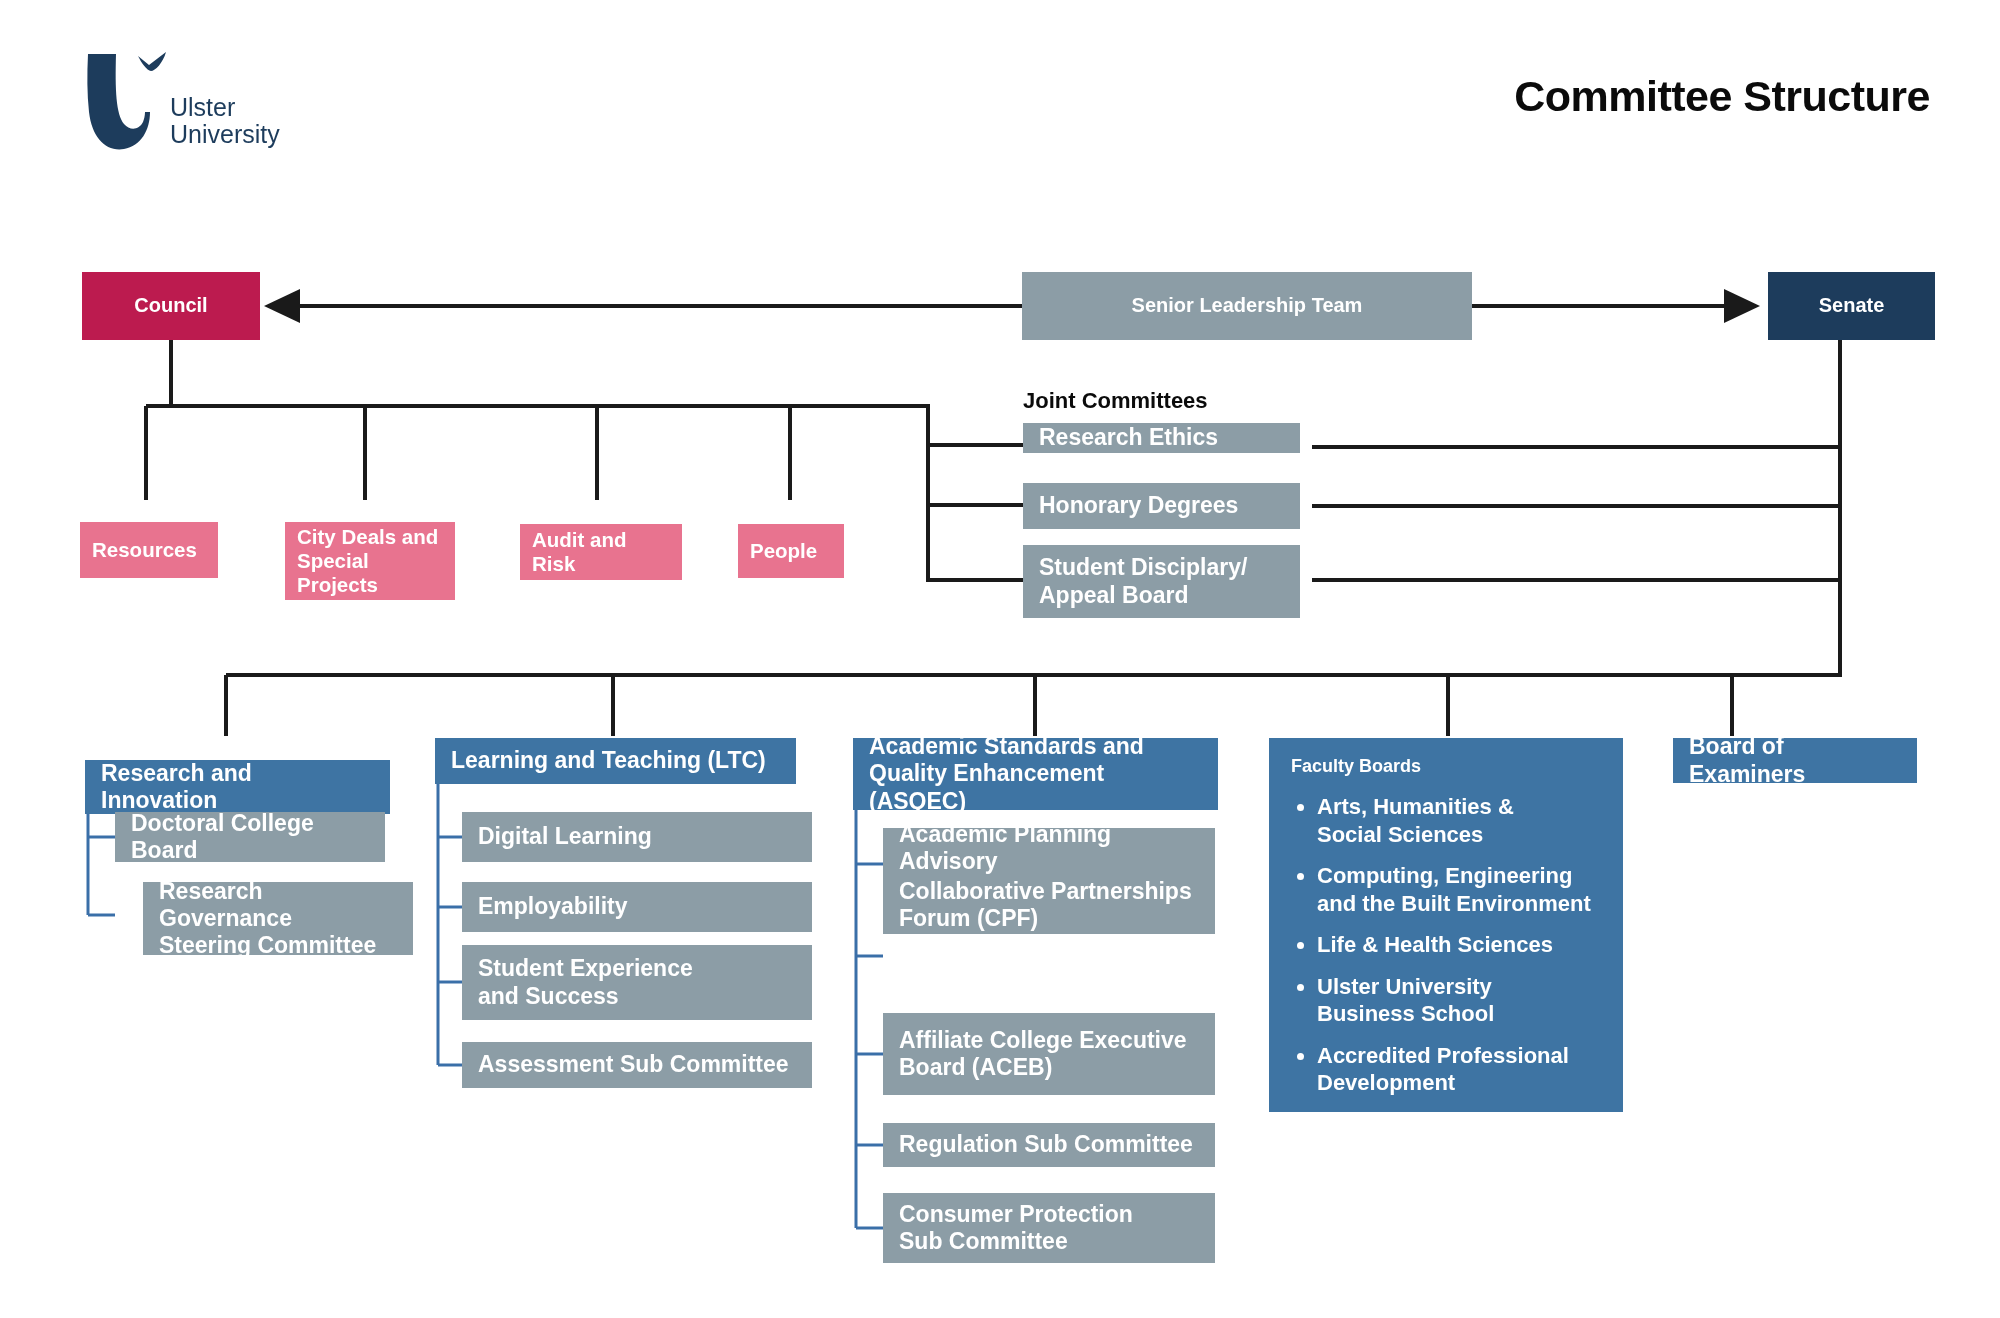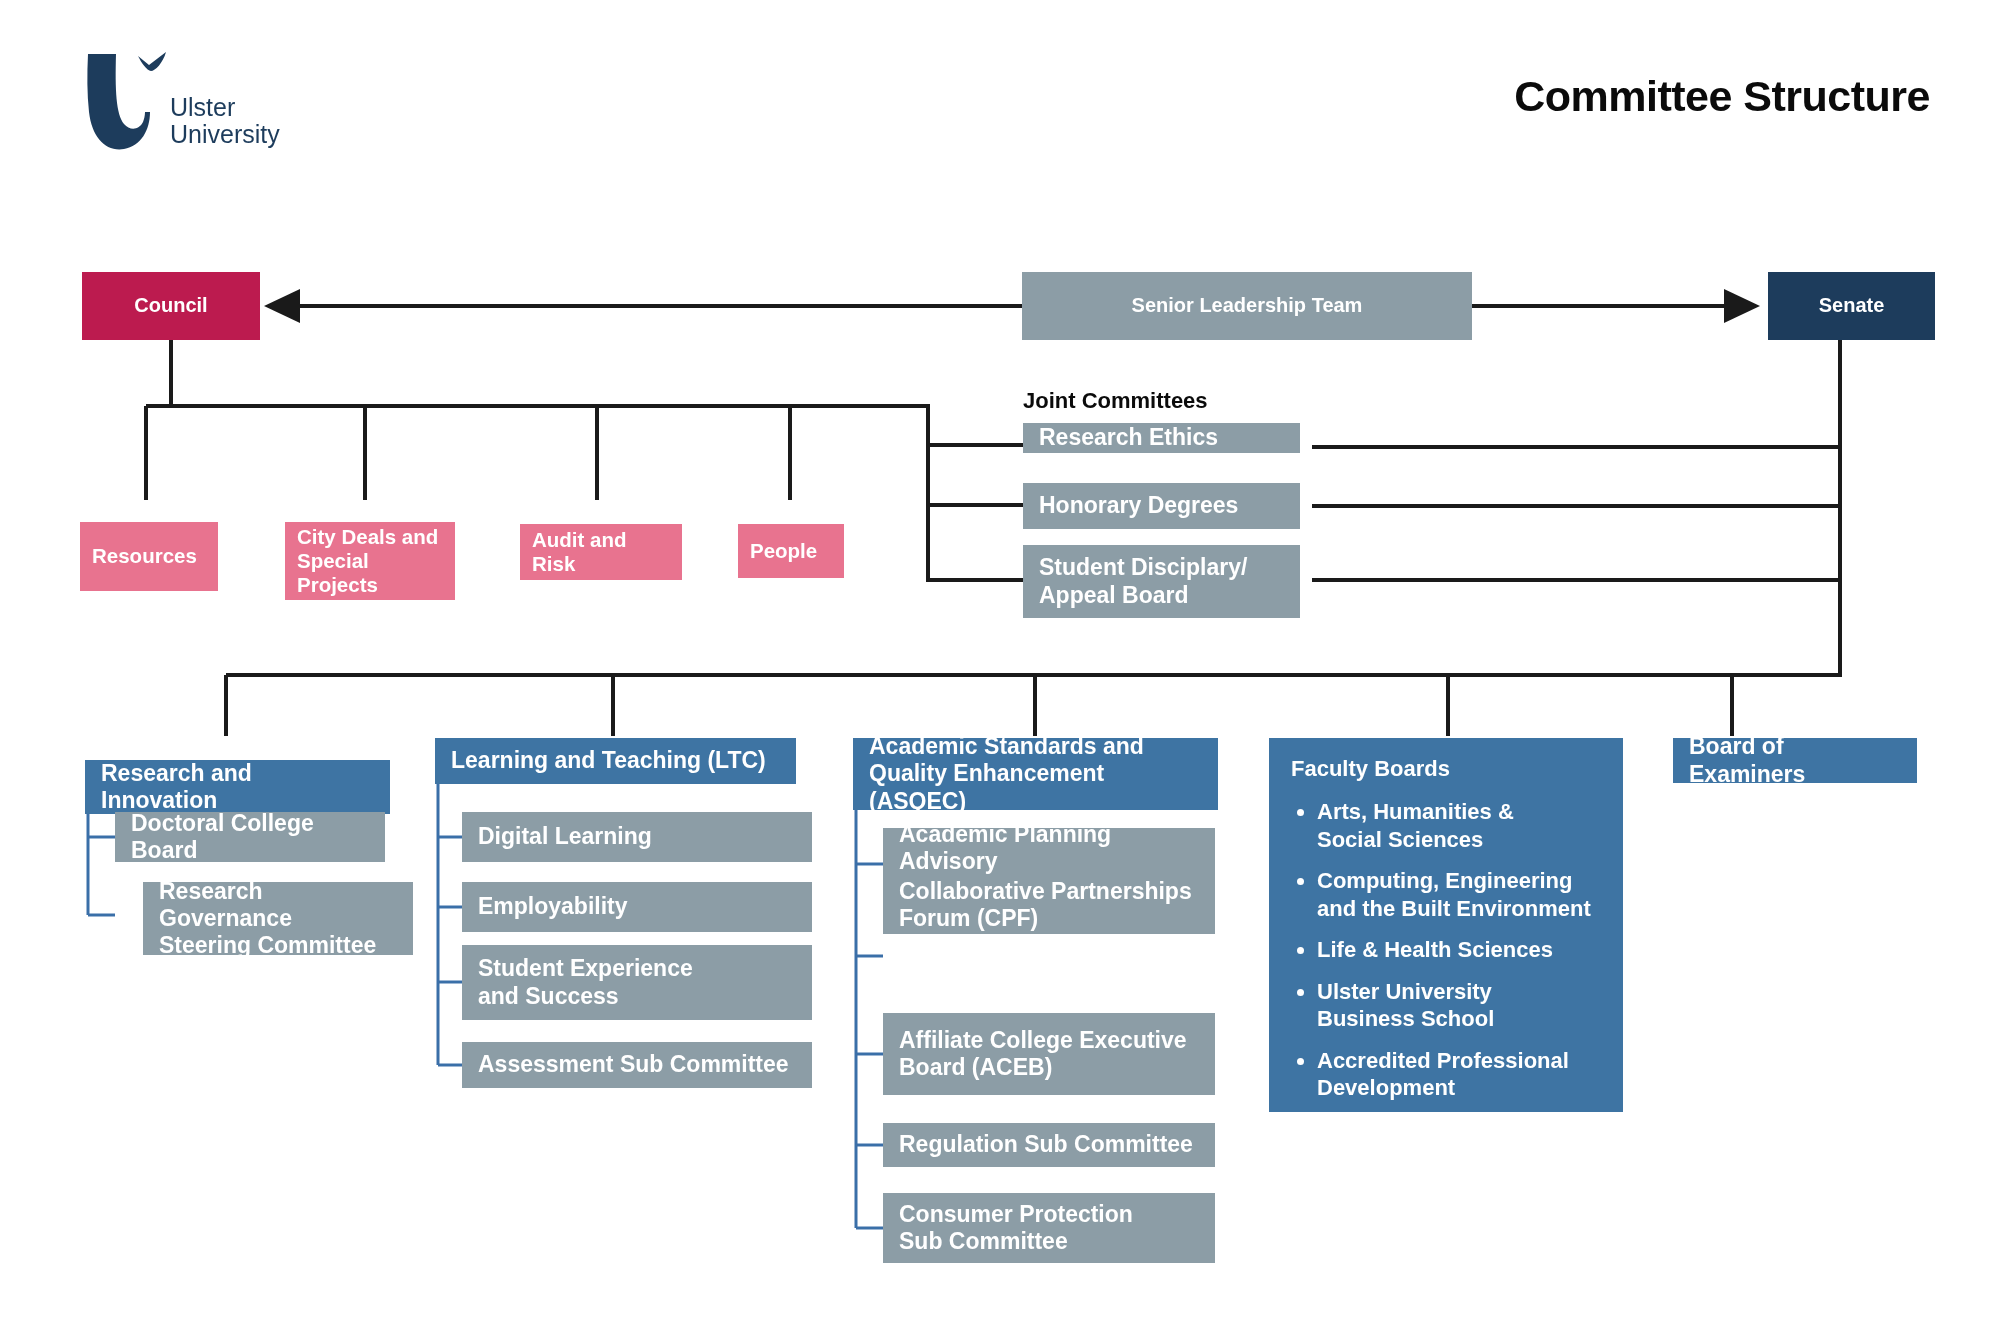--- a/index.html
+++ b/index.html
@@ -118,7 +118,7 @@
   <div class="box gray f30 center" style="left:1022px;top:272px;width:450px;height:68px;">Senior Leadership Team</div>
   <div class="box navybg f30 center" style="left:1768px;top:272px;width:167px;height:68px;">Senate</div>
 
-  <div class="box pink f21 padS" style="left:80px;top:522px;width:138px;height:69px;">Resources</div>
+  <div class="box pink f21 padS" style="left:80px;top:522px;width:138px;height:56px;">Resources</div>
   <div class="box pink f21 padS" style="left:285px;top:522px;width:170px;height:78px;">City Deals and
 Special Projects</div>
   <div class="box pink f21 padS" style="left:520px;top:524px;width:162px;height:56px;">Audit and Risk</div>

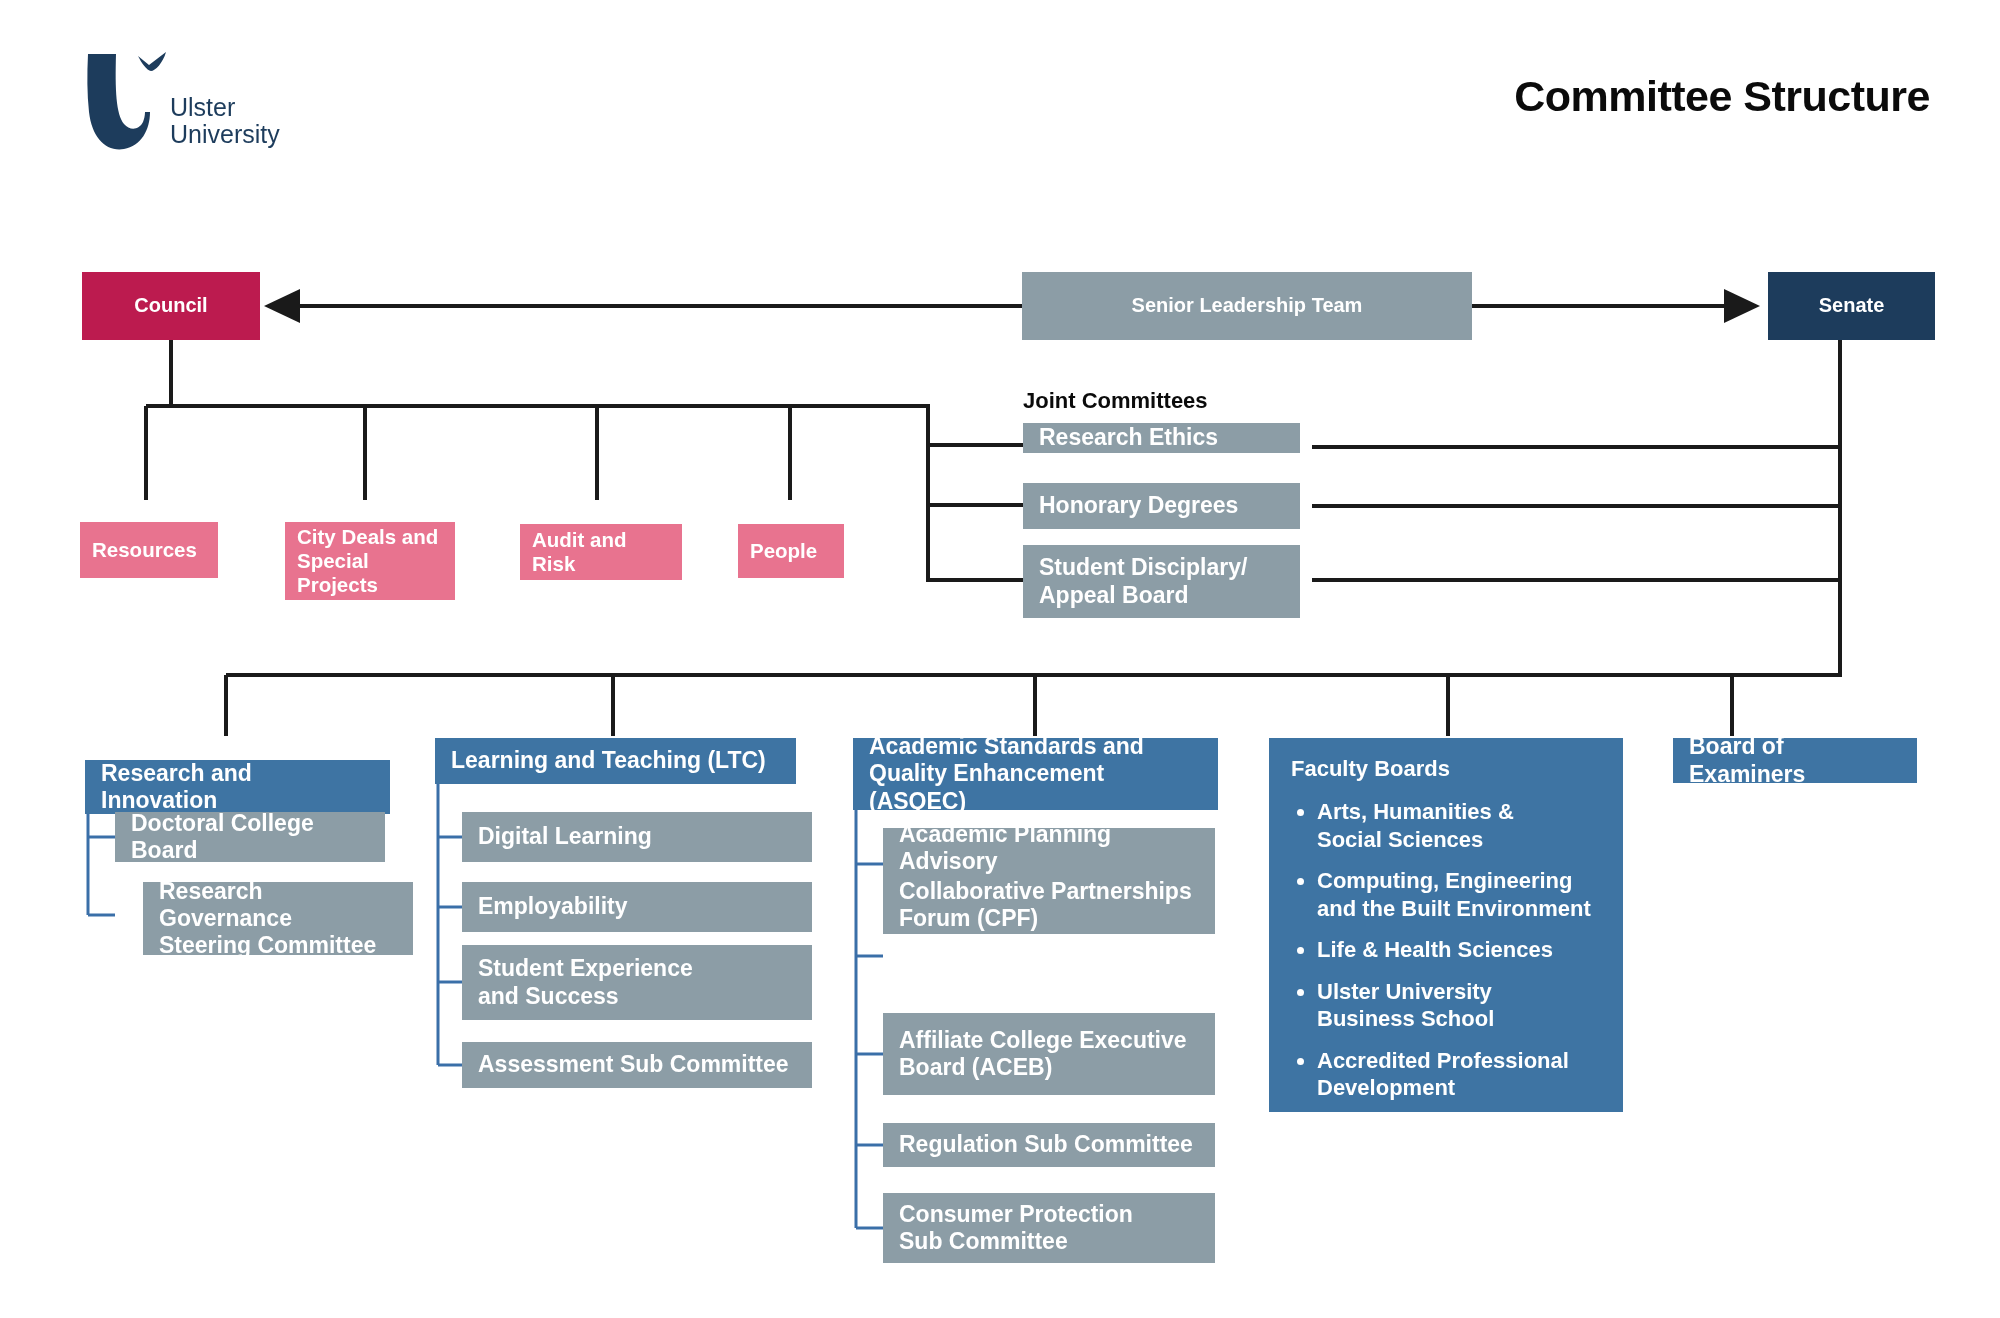--- a/index.html
+++ b/index.html
@@ -40,7 +40,7 @@
 
   #faculty-box{position:absolute;left:1269px;top:738px;width:354px;height:374px;background:var(--blue);
                color:#fff;padding:18px 22px;}
-  #faculty-box .fb-head{font-size:22px;font-weight:700;}
+  #faculty-box .fb-head{font-size:18px;font-weight:700;}
   #faculty-box ul{margin:16px 0 0 0;padding-left:26px;}
   #faculty-box li{font-size:22px;font-weight:700;line-height:1.25;margin-bottom:14px;
                   white-space:pre-line;}

